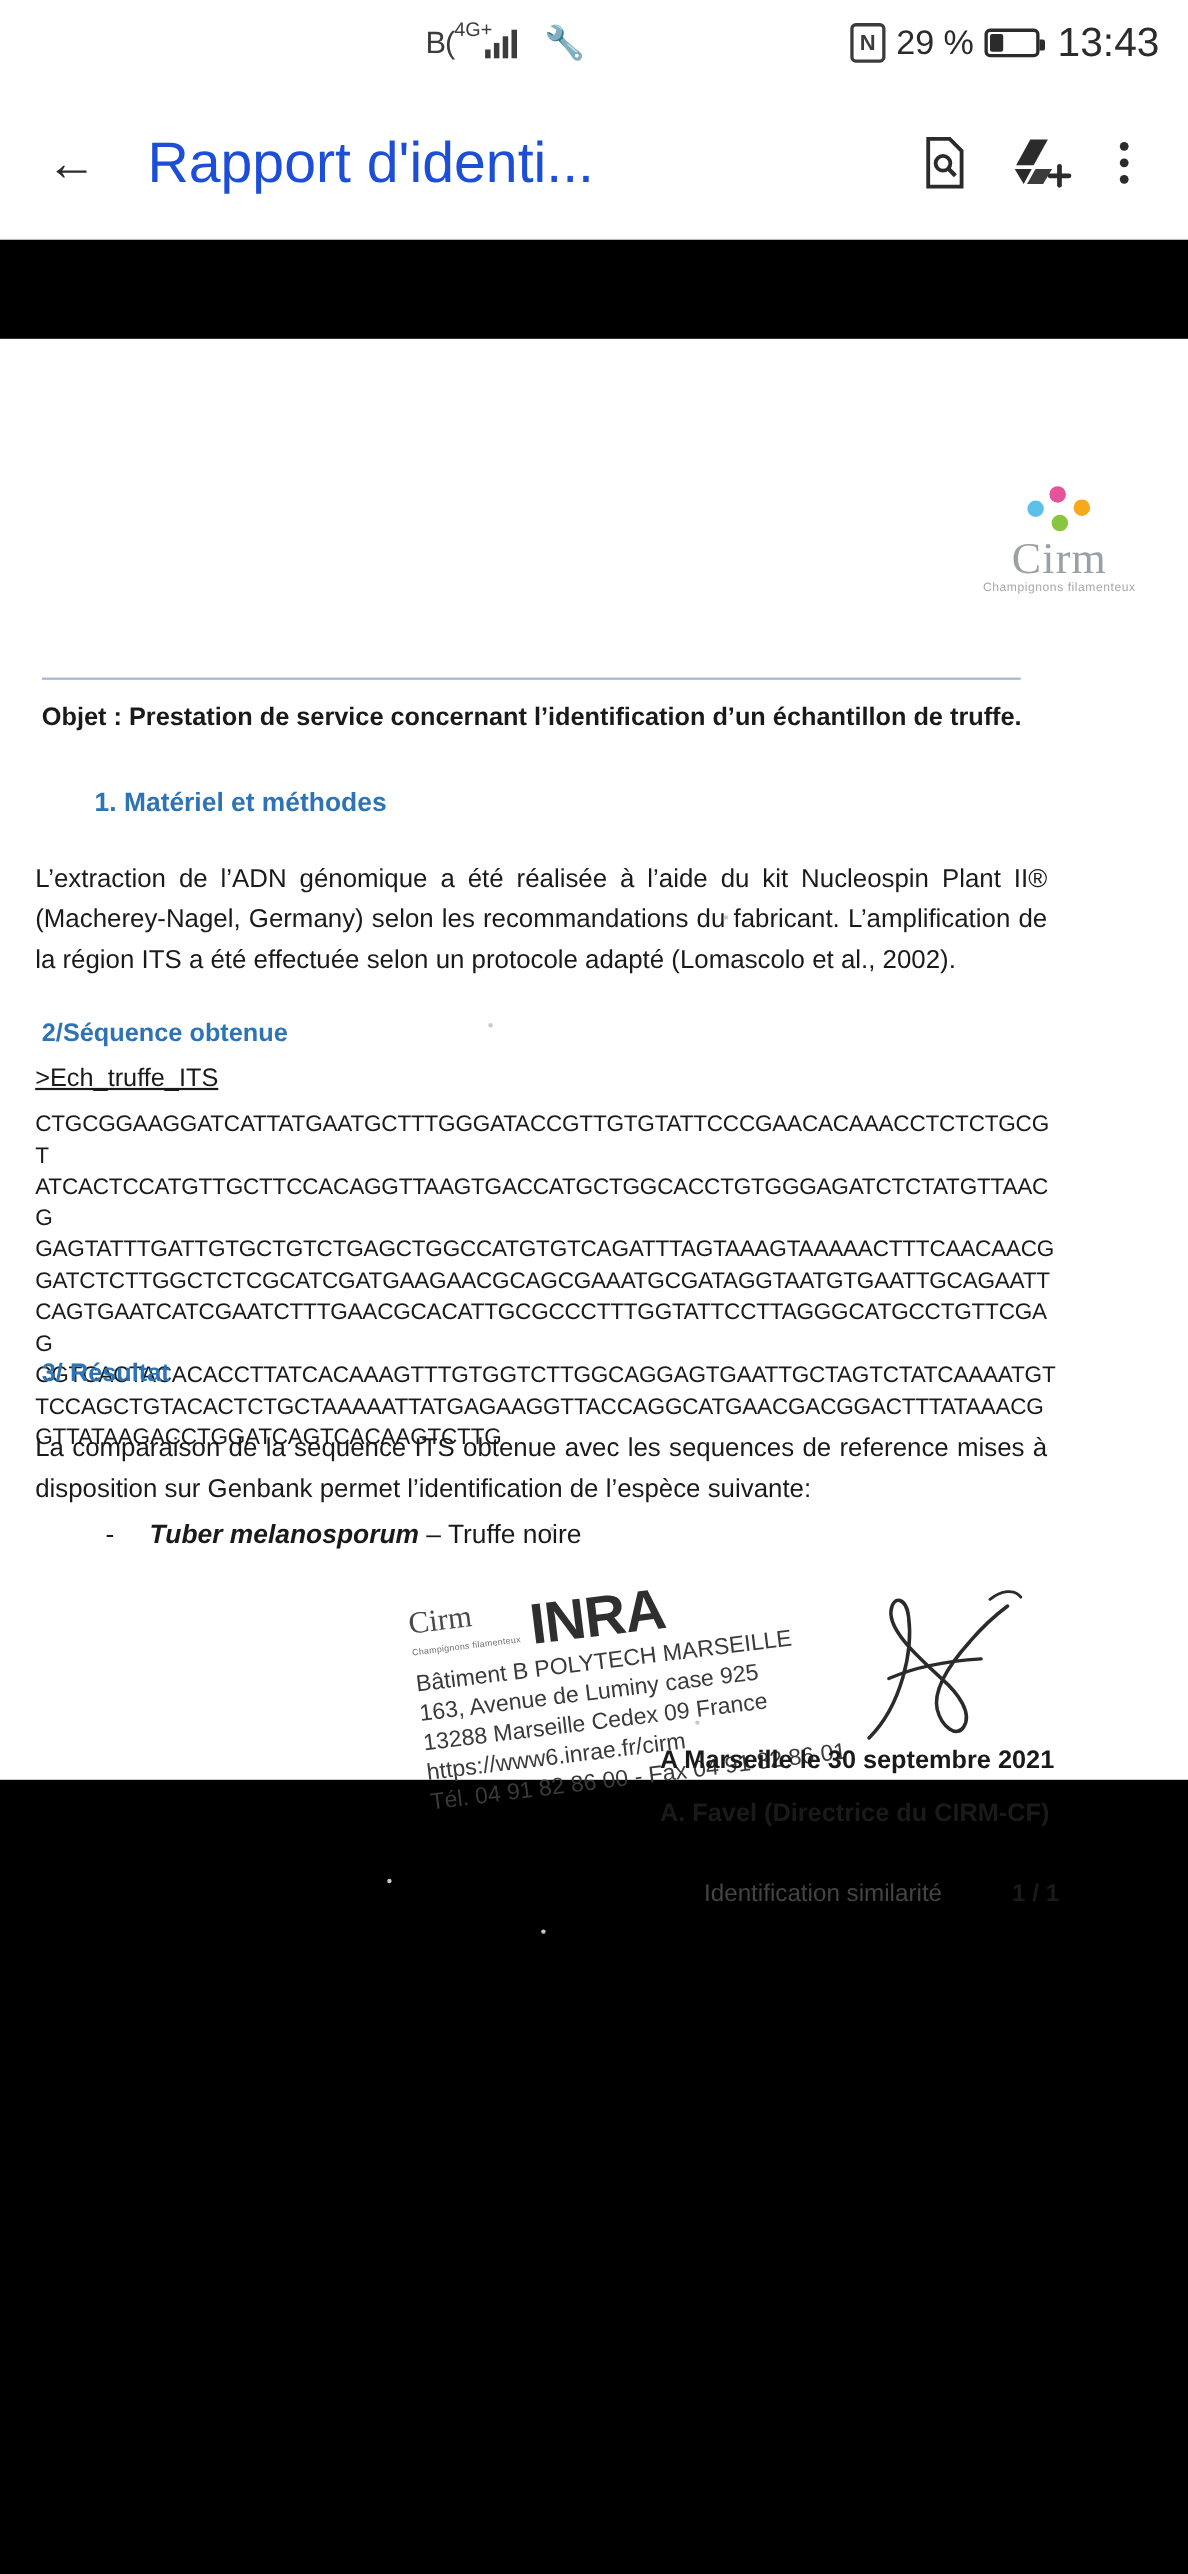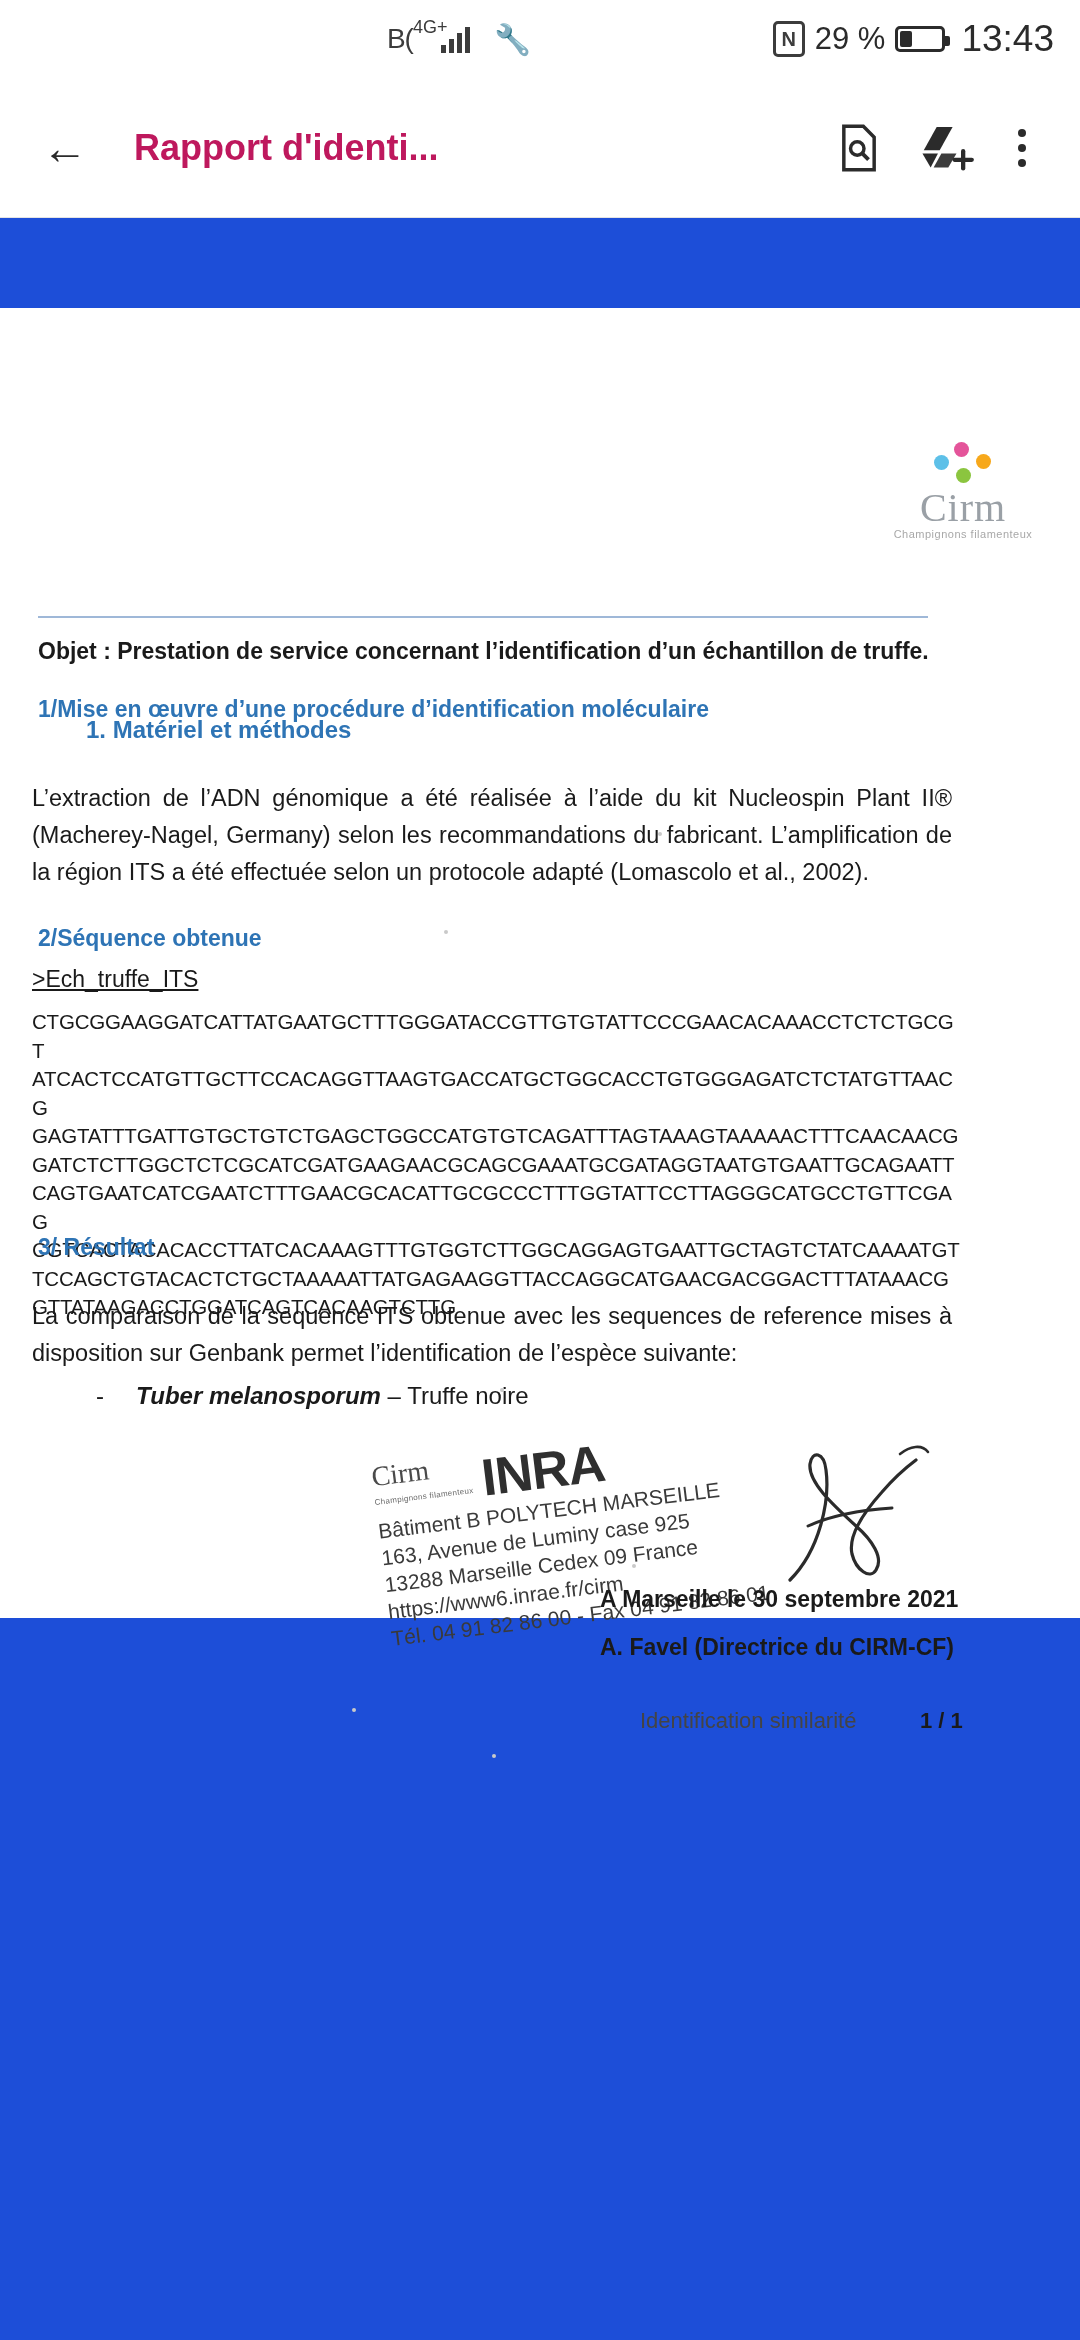--- a/index.html
+++ b/index.html
@@ -135,13 +135,13 @@
     flex: 0 0 auto;
   }
   .doc-title {
-    font-size: 36px;
-    color: #be185d;
+    font-size: 52px;
+    color: #1d4ed8;
     margin-left: 34px;
     flex: 1;
     white-space: nowrap;
     overflow: hidden;
-    font-weight: 700;
+    font-weight: 400;
   }
   .bar-icon {
     width: 74px;

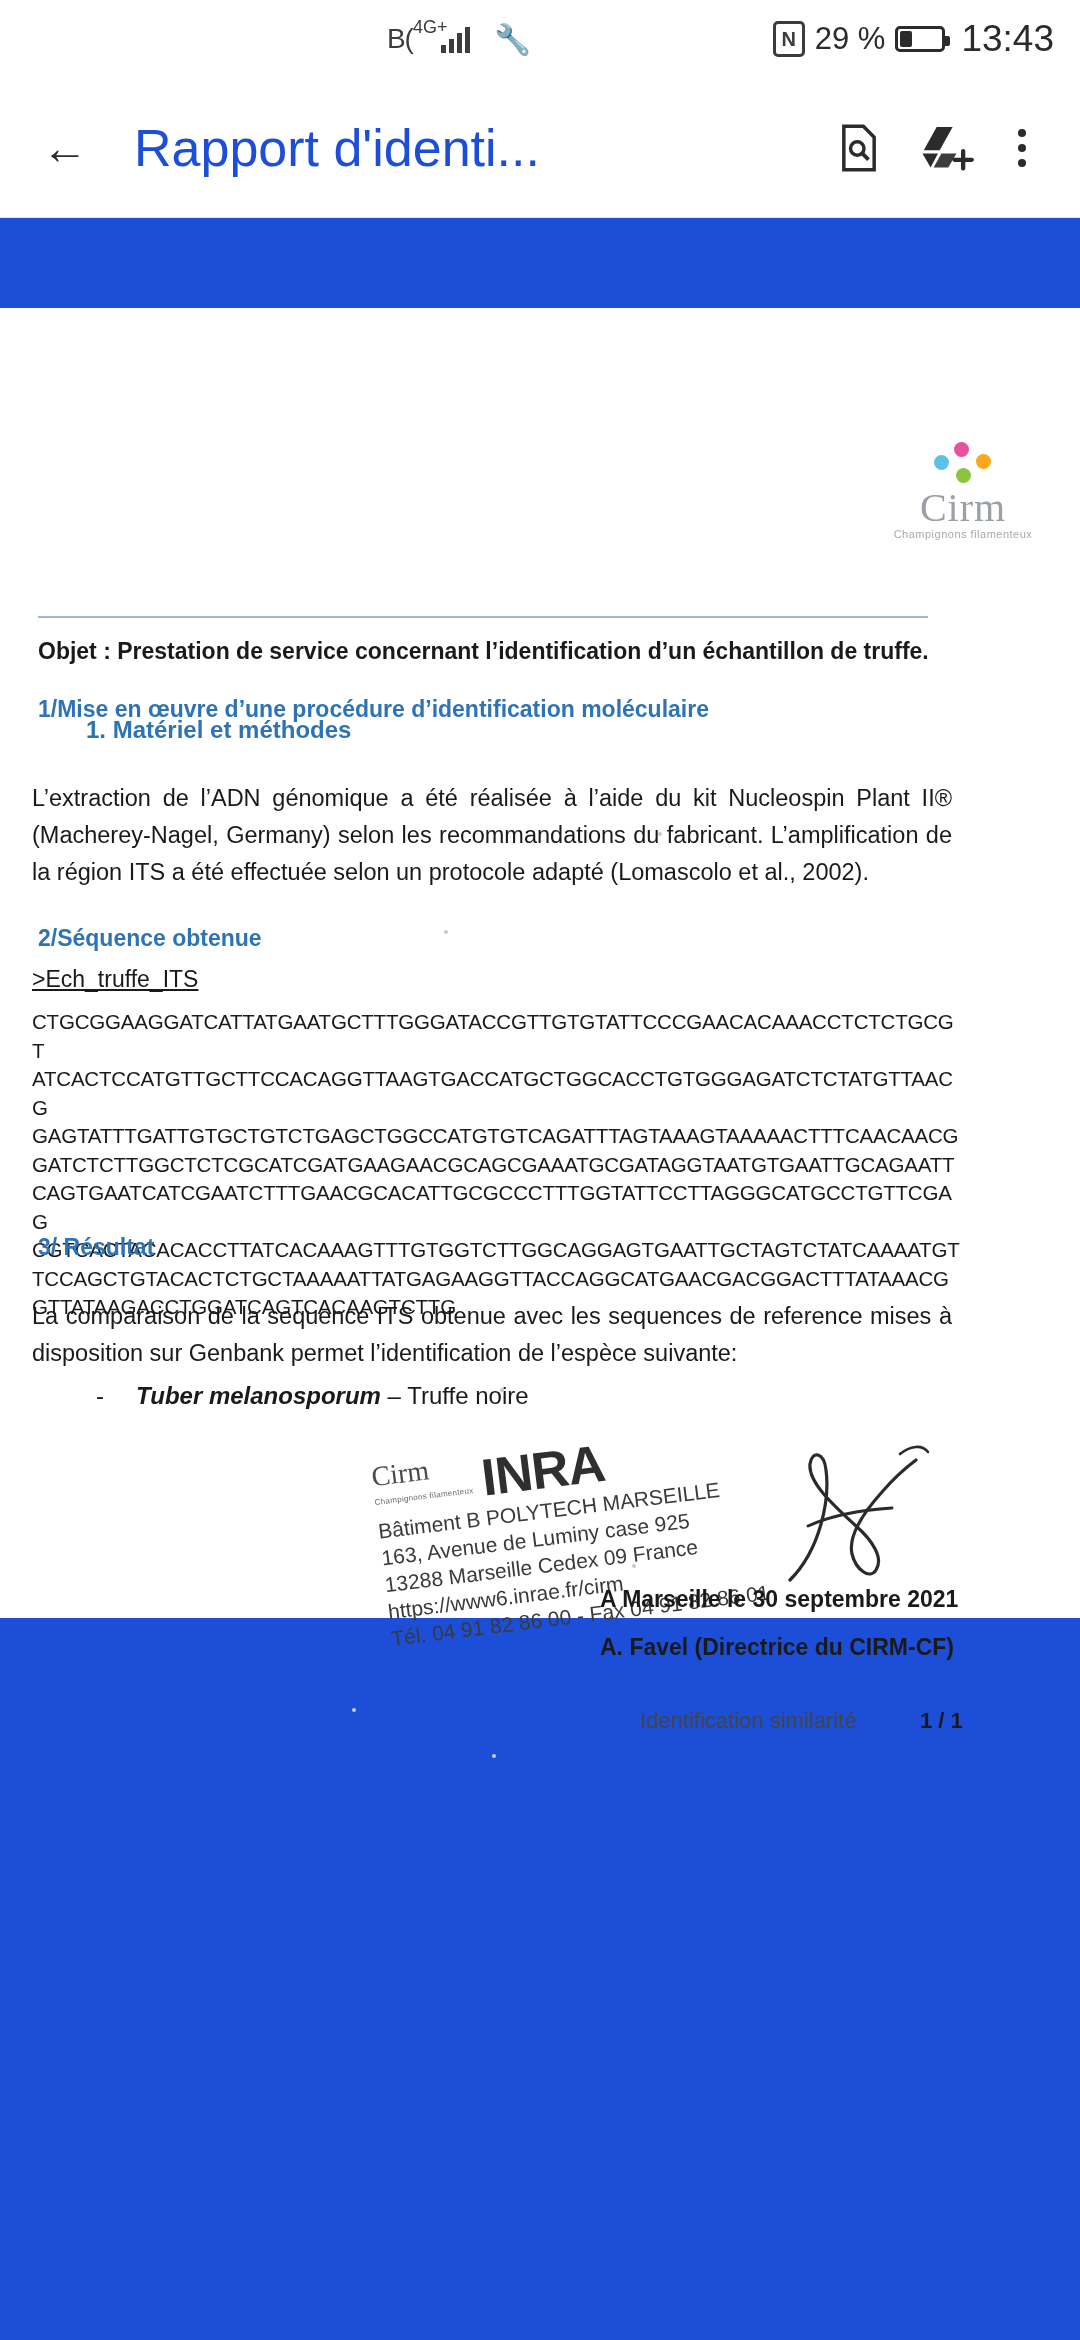--- a/index.html
+++ b/index.html
@@ -172,7 +172,7 @@
 
   
   .viewer {
-    background: #1d4ed8;
+    background: #000000;
     height: calc(2340px - 78px - 140px);
     width: 100%;
     position: relative;

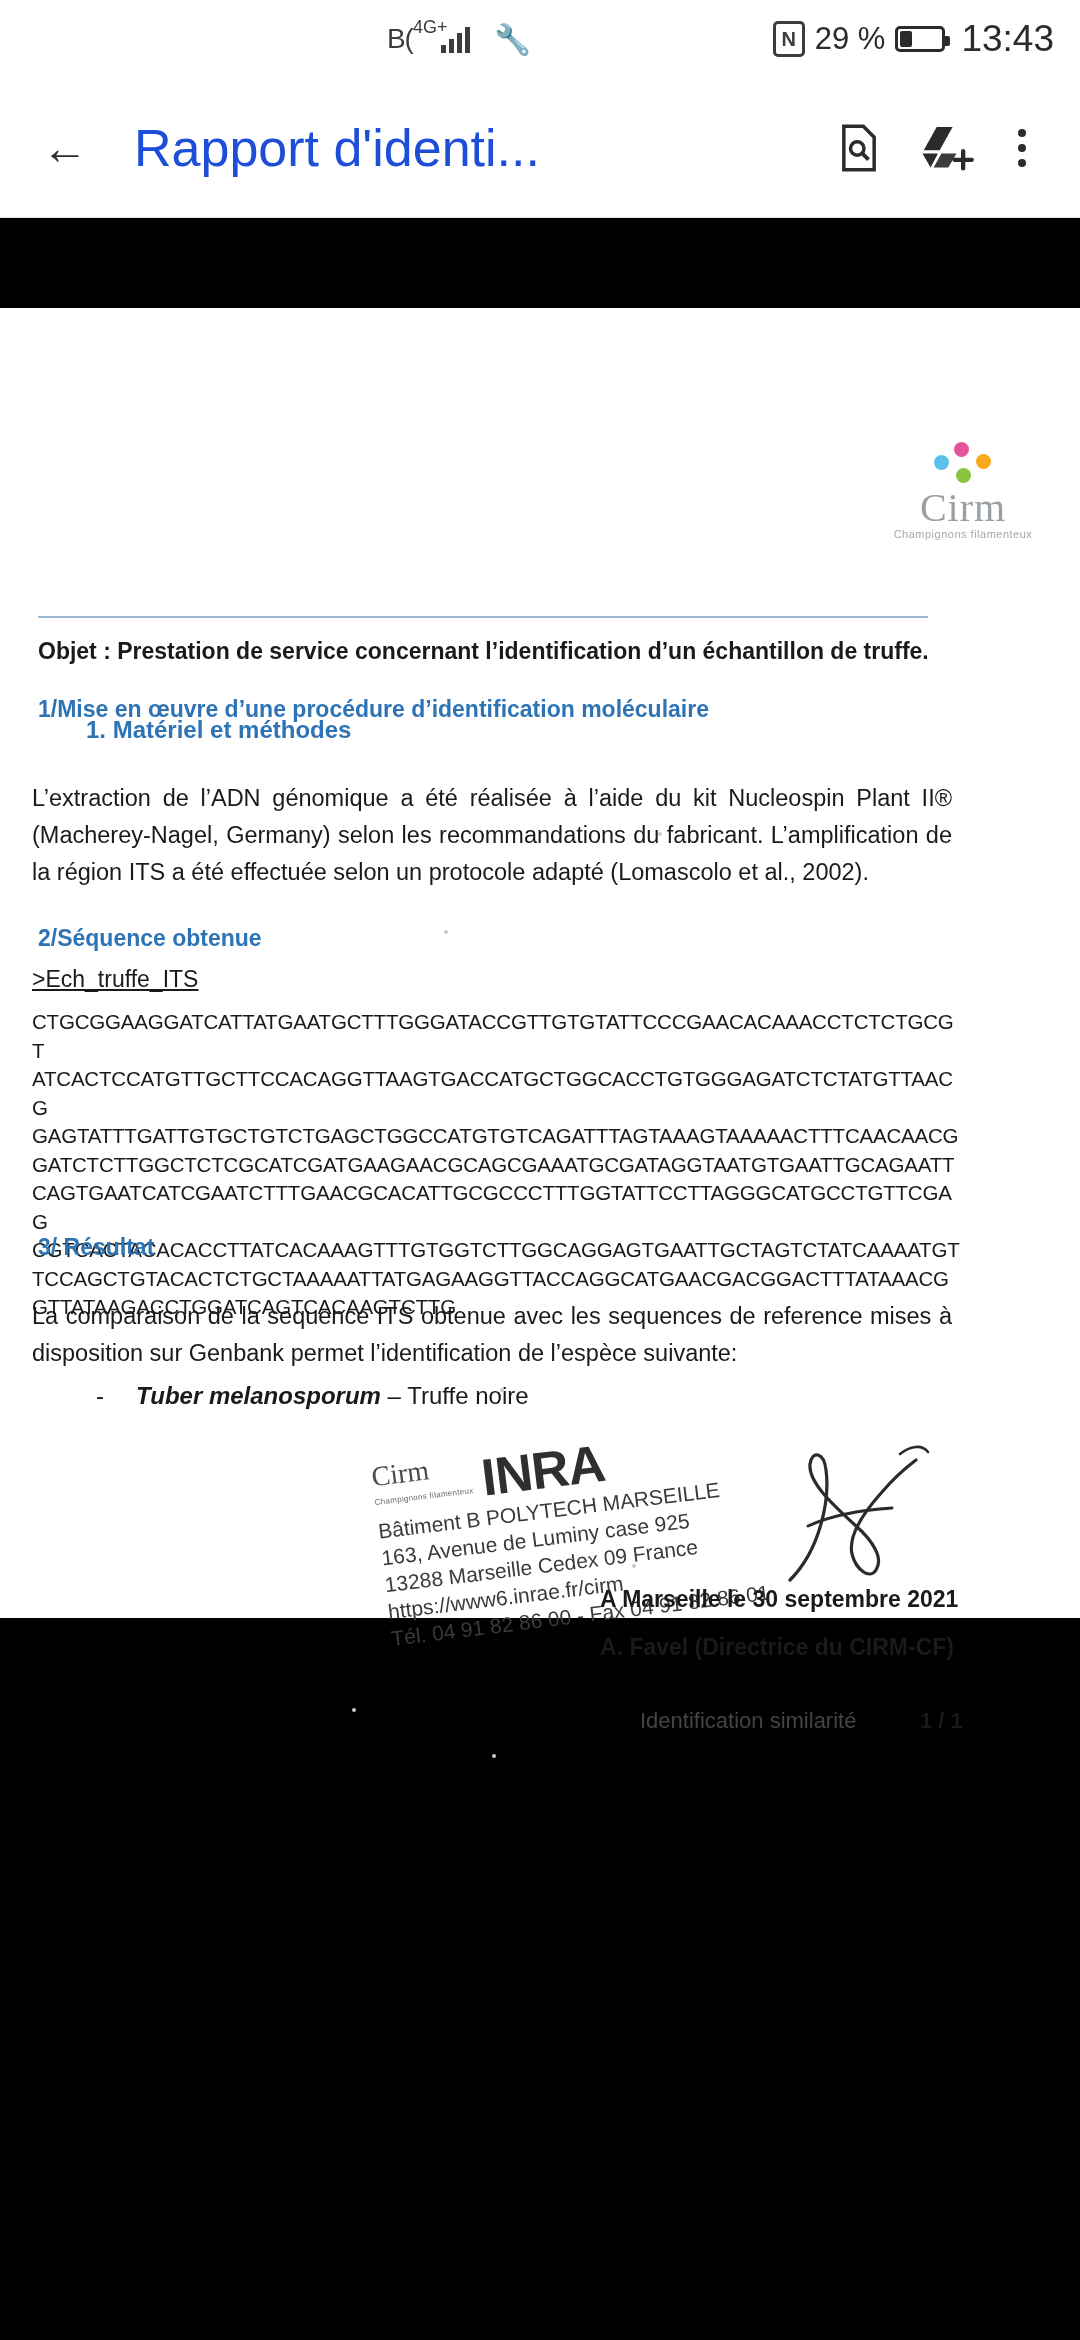--- a/index.html
+++ b/index.html
@@ -484,7 +484,6 @@
 
       <div class="objet">Objet : Prestation de service concernant l’identification d’un échantillon de truffe.</div>
 
-      <div class="h-blue sec1">1/Mise en œuvre d’une procédure d’identification moléculaire</div>
       <div class="h-blue sec1b">1.   Matériel et méthodes</div>
 
       <div class="para p1">L’extraction de l’ADN génomique a été réalisée à l’aide du kit Nucleospin Plant II® (Macherey-Nagel, Germany) selon les recommandations du fabricant. L’amplification de la région ITS a été effectuée selon un protocole adapté (Lomascolo et al., 2002).</div>

